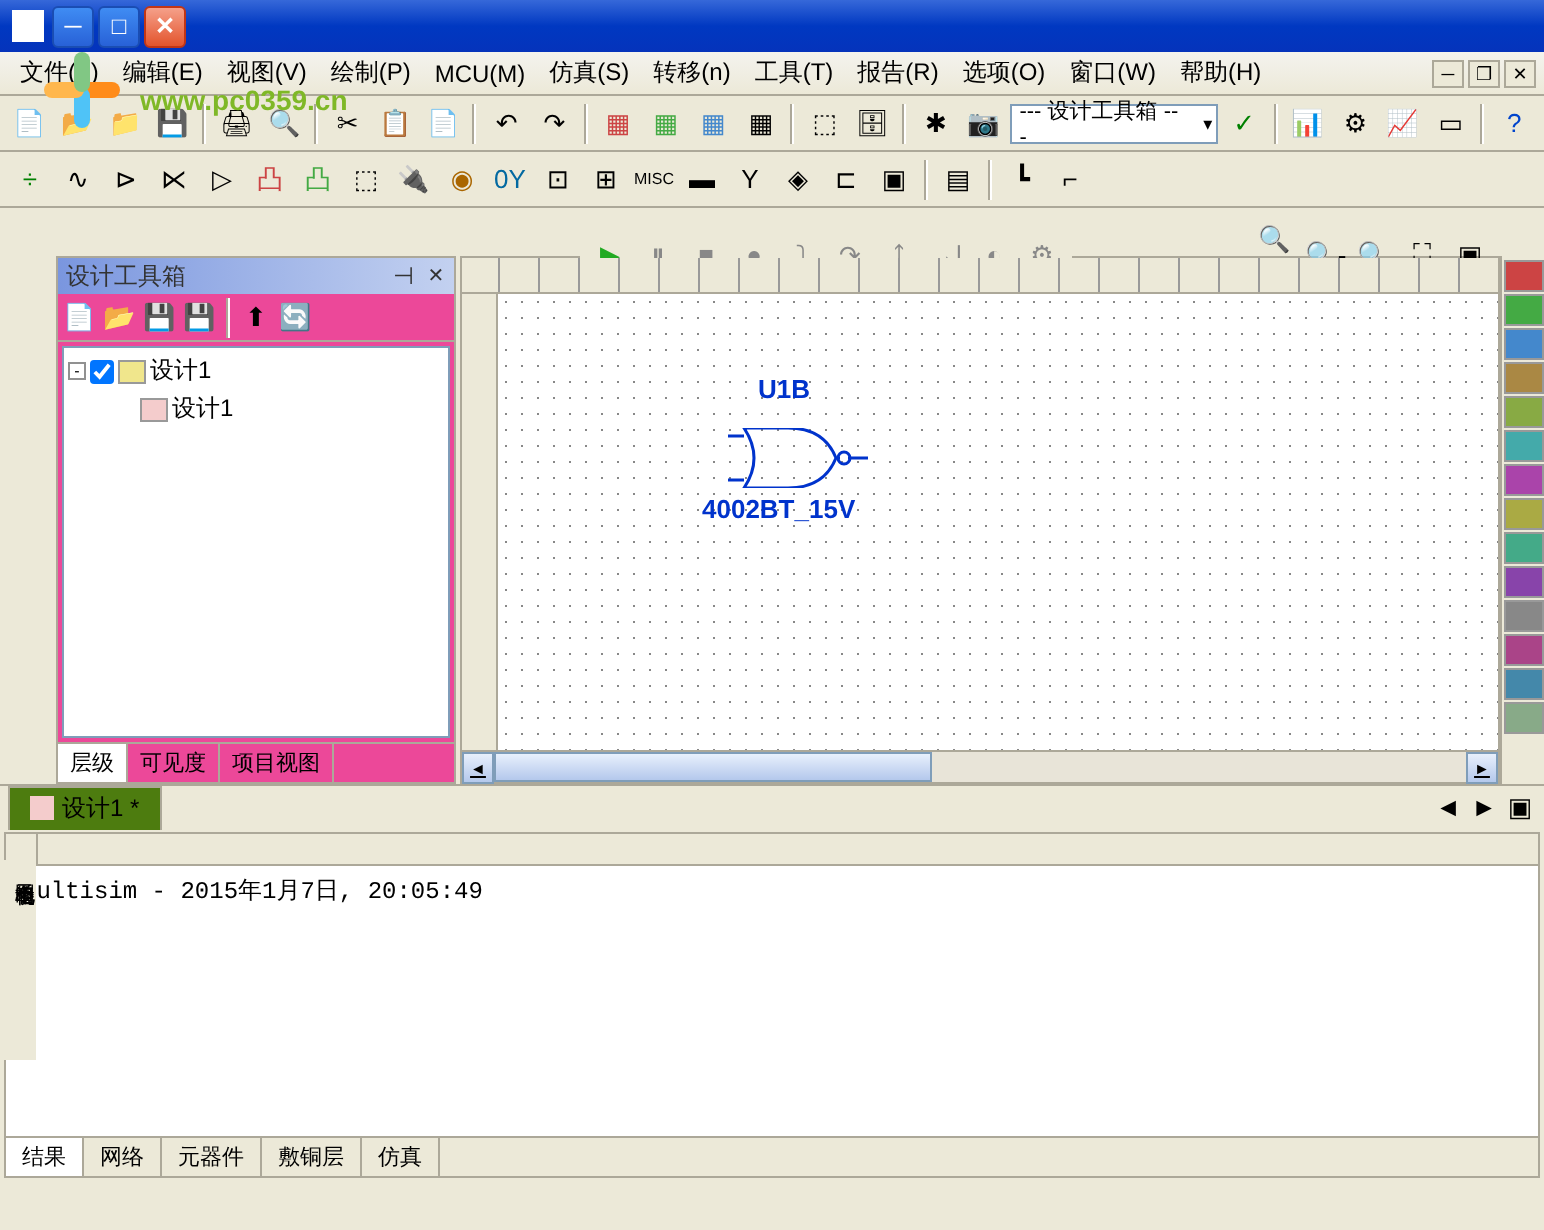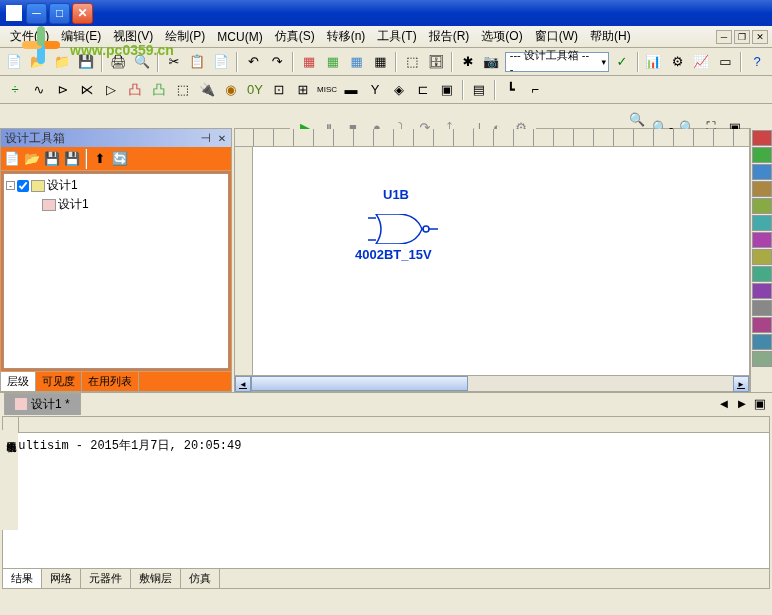--- a/index.html
+++ b/index.html
@@ -166,7 +166,7 @@
   <div class="tbtn">⬚</div>
   <div class="tbtn">🔌</div>
   <div class="tbtn" style="color:#a60">◉</div>
-  <div class="tbtn" style="color:#4d7c0f">0Y</div>
+  <div class="tbtn" style="color:#0369a1">0Y</div>
   <div class="tbtn">⊡</div>
   <div class="tbtn">⊞</div>
   <div class="tbtn" style="font-size:8px">MISC</div>

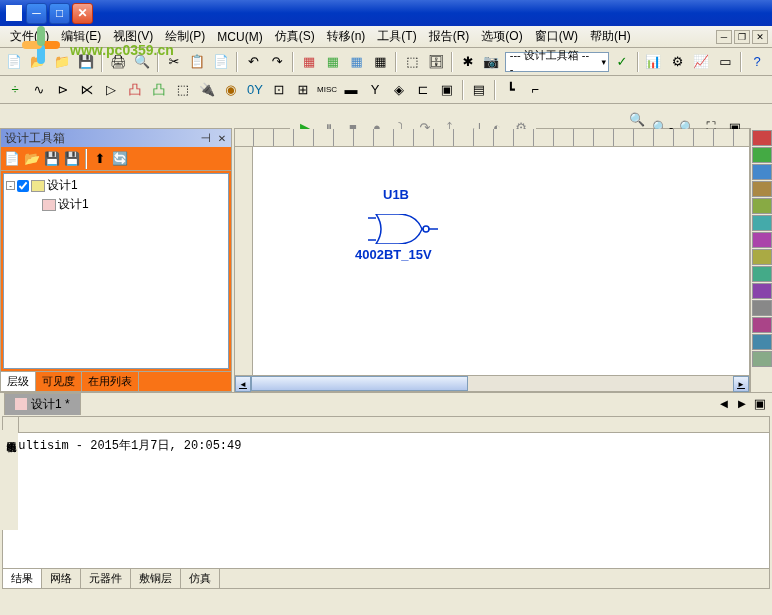--- a/index.html
+++ b/index.html
@@ -30,7 +30,7 @@
 .wm-text { color: #7fb827; font-size: 14px; font-weight: bold; font-family: Arial; position: absolute; top: 18px; left: 50px; white-space: nowrap; }
 
 .mainarea { display: flex; height: 264px; }
-.toolbox { width: 232px; border: 1px solid #aca899; background: #f97316; display: flex; flex-direction: column; }
+.toolbox { width: 200px; border: 1px solid #aca899; background: #ec4899; display: flex; flex-direction: column; margin-left: 28px; }
 .toolbox-hdr { height: 18px; background: linear-gradient(to right, #7a96df, #c3d1f0); color: #333; padding: 0 4px; display: flex; align-items: center; font-size: 11px; position: relative; }
 .toolbox-close { position: absolute; right: 2px; width: 14px; height: 14px; font-size: 10px; display: flex; align-items: center; justify-content: center; }
 .toolbox-tb { height: 24px; display: flex; align-items: center; gap: 2px; padding: 2px; border-bottom: 1px solid #aca899; }

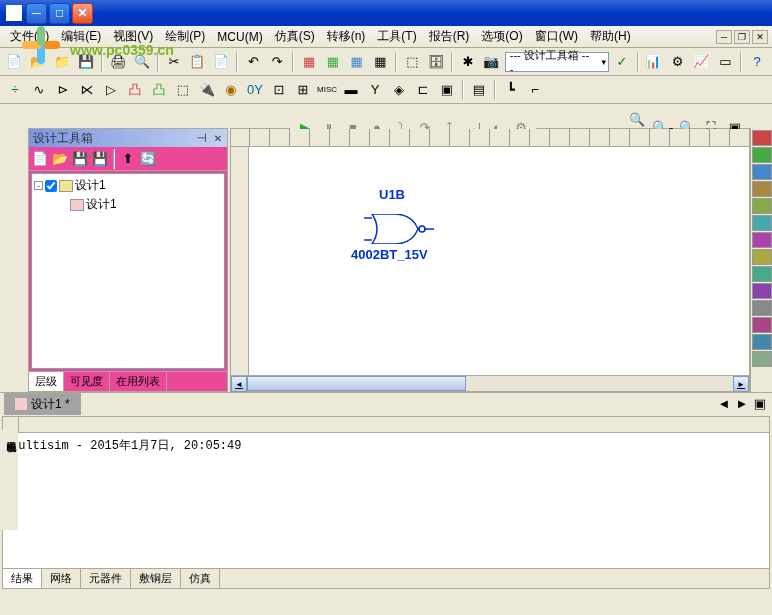--- a/index.html
+++ b/index.html
@@ -238,7 +238,7 @@
     <div class="toolbox-tabs">
       <div class="tbtab active">层级</div>
       <div class="tbtab">可见度</div>
-      <div class="tbtab">在用列表</div>
+      <div class="tbtab">项目视图</div>
     </div>
   </div>
 

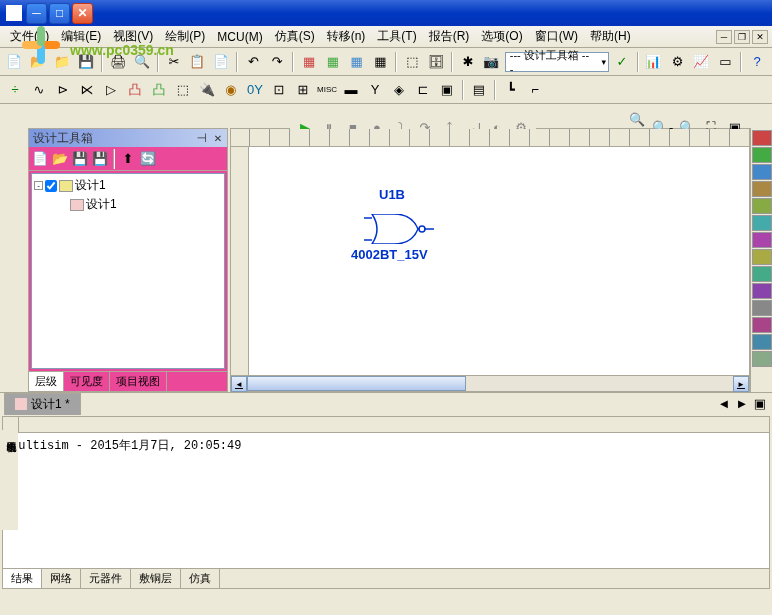--- a/index.html
+++ b/index.html
@@ -60,7 +60,7 @@
 .rtool { width: 20px; height: 16px; margin: 0 auto; border: 1px solid #999; font-size: 8px; display: flex; align-items: center; justify-content: center; }
 
 .doctabs { height: 22px; display: flex; align-items: center; padding: 0 4px; border-top: 1px solid #aca899; background: #ece9d8; }
-.doctab { padding: 2px 10px; background: #a3a3a3; border: 1px solid #aca899; border-bottom: none; display: flex; align-items: center; gap: 4px; }
+.doctab { padding: 2px 10px; background: #4d7c0f; border: 1px solid #aca899; border-bottom: none; display: flex; align-items: center; gap: 4px; }
 .doctab-nav { margin-left: auto; display: flex; gap: 2px; }
 
 .output { height: 173px; border: 1px solid #aca899; margin: 2px; background: white; display: flex; flex-direction: column; }

